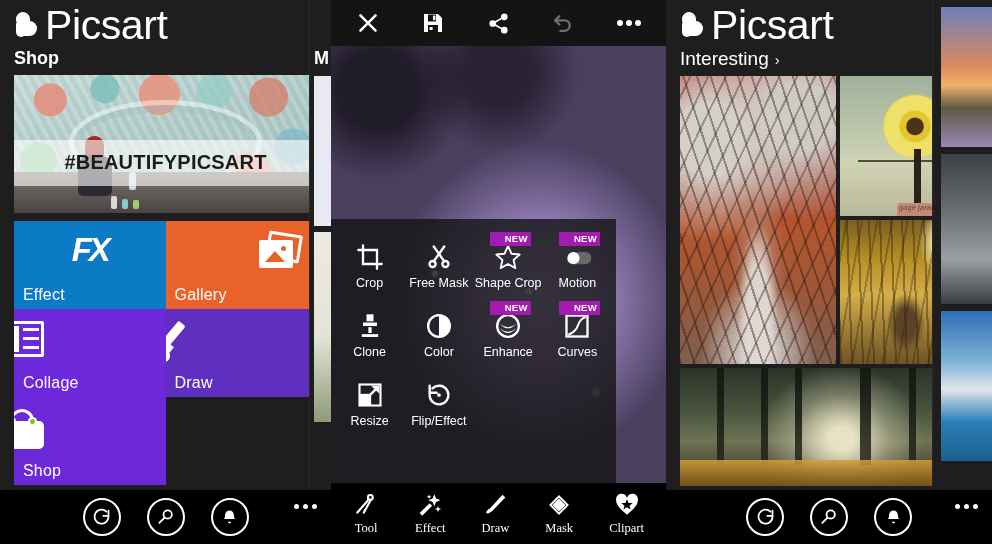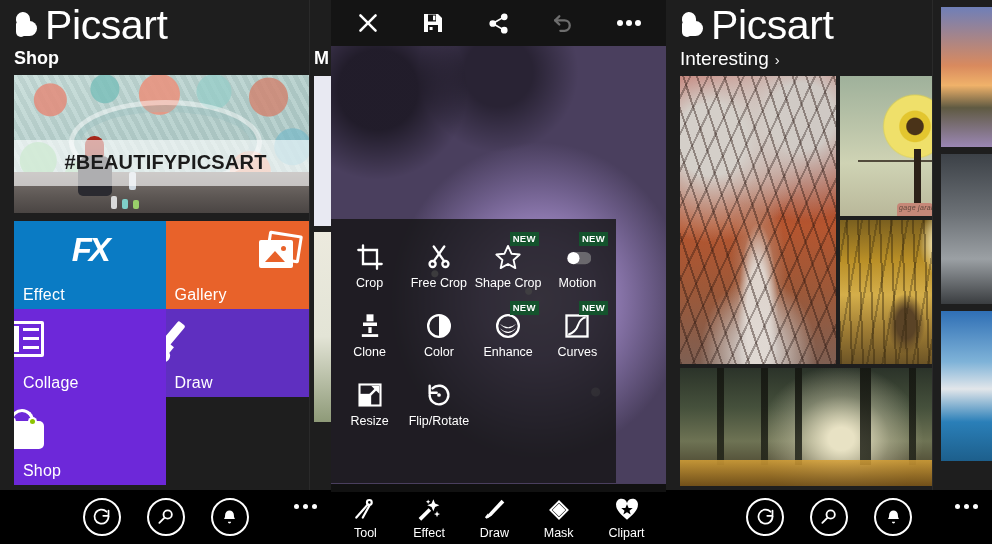--- a/index.html
+++ b/index.html
@@ -236,8 +236,8 @@
   .tool-ico { height:32px; display:flex; align-items:flex-end; justify-content:center; }
   .tool-lbl { color:#fff; font-size:12.5px; white-space:nowrap; }
   .badge-new {
-    position:absolute; top:-1px; right:4px; background:#14532d; color:#fff;
-    font-size:9.5px; font-weight:700; padding:1px 3px 1px 3px; letter-spacing:.3px; line-height:1.25;
+    position:absolute; top:-1px; right:12px; background:#a21caf; color:#fff;
+    font-size:9.5px; font-weight:700; padding:1px 3px 1px 15px; letter-spacing:.3px; line-height:1.25;
   }
   .ed-bottom {
     position:absolute; left:0; right:0; bottom:0; height:52px; background:#000;

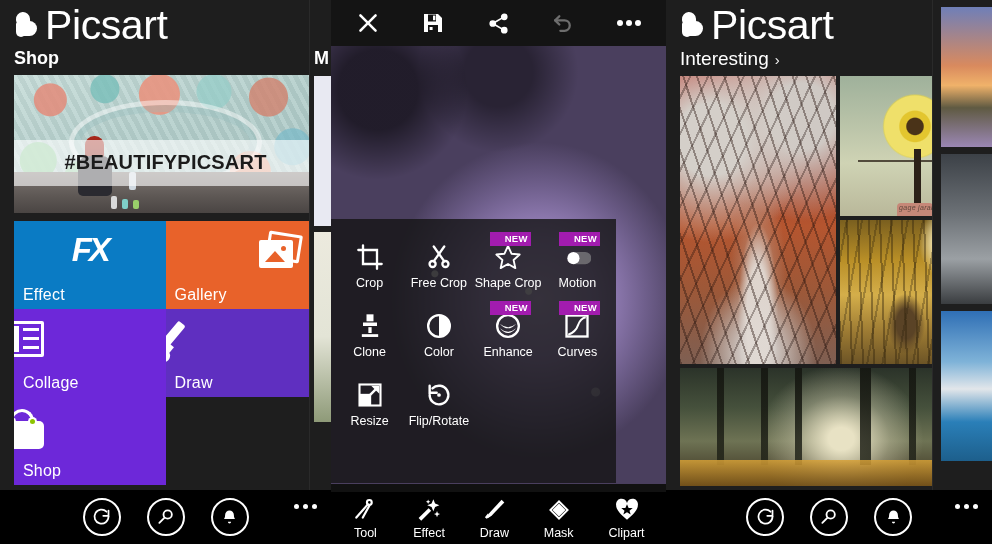--- a/index.html
+++ b/index.html
@@ -510,7 +510,7 @@
               <line x1="7.5" y1="3" x2="16.4" y2="15.6"></line>
           </svg>
         </div>
-        <div class="tool-lbl">Free Crop</div>
+        <div class="tool-lbl">Free Mask</div>
       </div>
 
       <div class="tool">

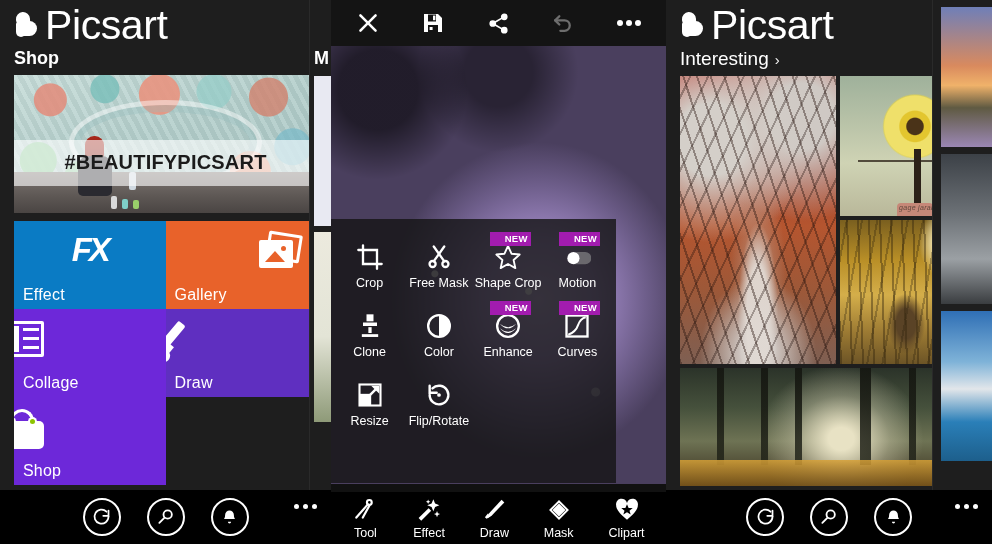--- a/index.html
+++ b/index.html
@@ -599,7 +599,7 @@
             <circle cx="12" cy="12" r="1.6" fill="#fff" stroke="none"></circle>
           </svg>
         </div>
-        <div class="tool-lbl">Flip/Rotate</div>
+        <div class="tool-lbl">Flip/Effect</div>
       </div>
     </div>
 

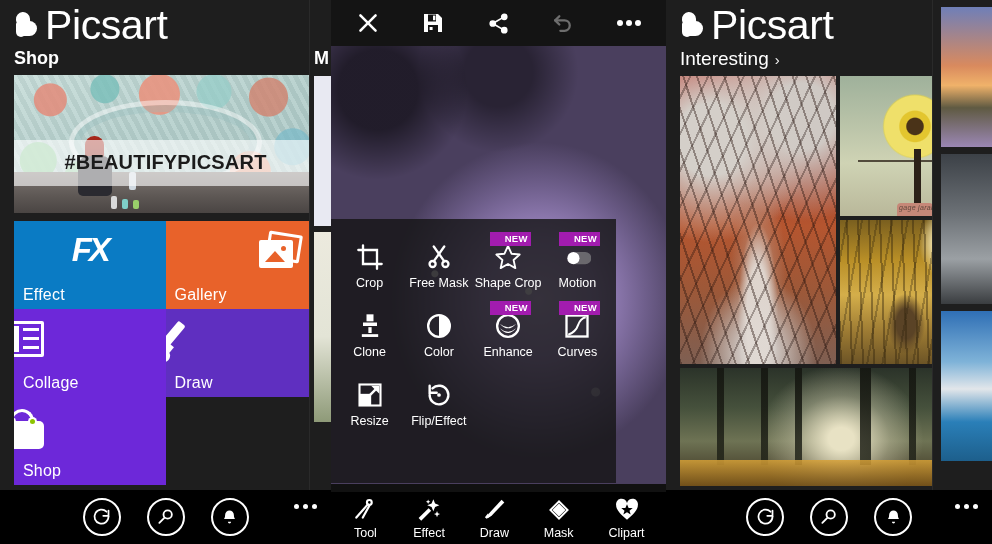--- a/index.html
+++ b/index.html
@@ -240,8 +240,8 @@
     font-size:9.5px; font-weight:700; padding:1px 3px 1px 15px; letter-spacing:.3px; line-height:1.25;
   }
   .ed-bottom {
-    position:absolute; left:0; right:0; bottom:0; height:52px; background:#000;
-    display:flex; align-items:center; justify-content:space-around; z-index:3; padding:0 4px;
+    position:absolute; left:0; right:0; bottom:0; height:61px; background:#000;
+    display:flex; align-items:center; justify-content:space-around; z-index:3; padding:0 4px;font-family:Liberation Serif, serif;
   }
   .ed-bi { display:flex; flex-direction:column; align-items:center; gap:3px; cursor:pointer; }
   .ed-bi .l { color:#fff; font-size:12.5px; }

